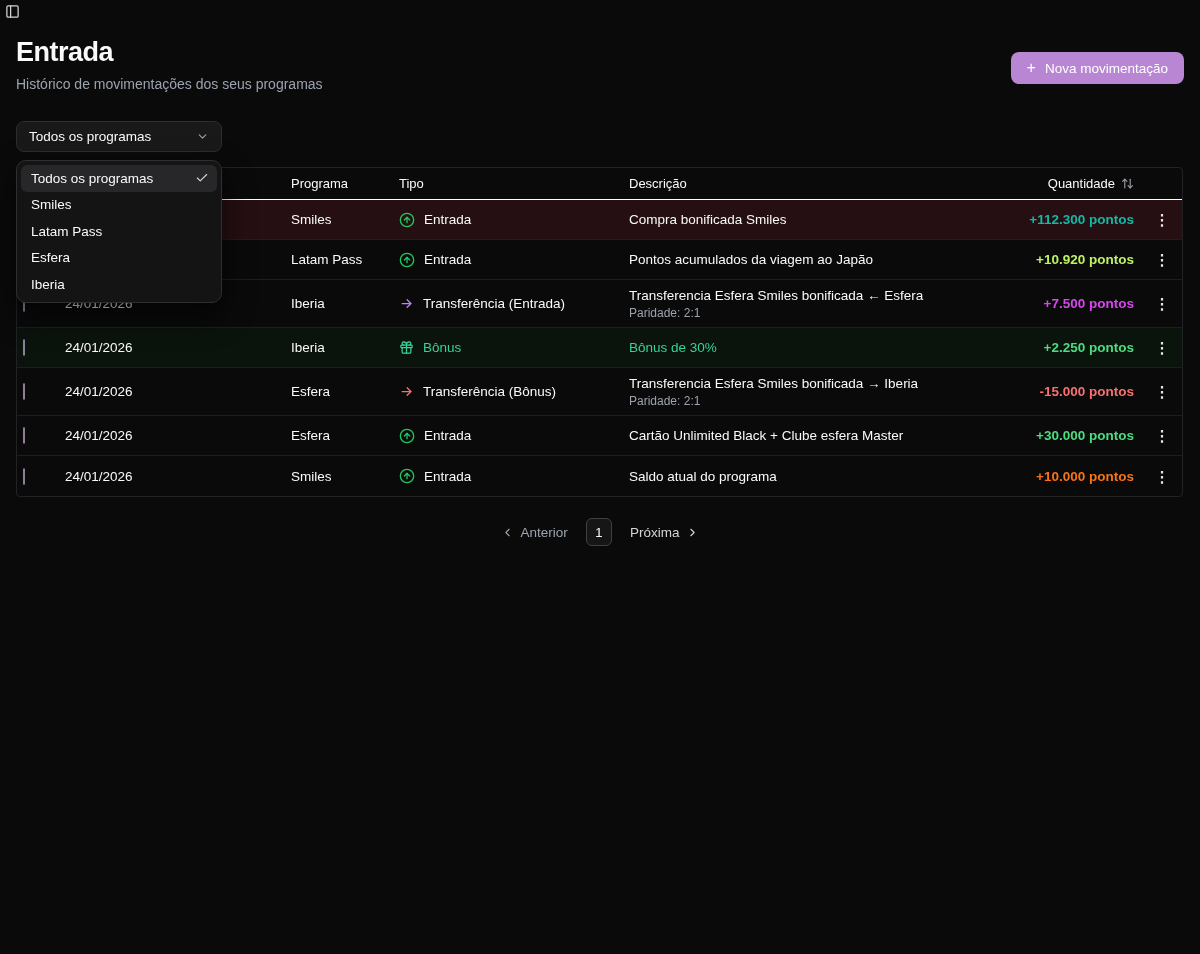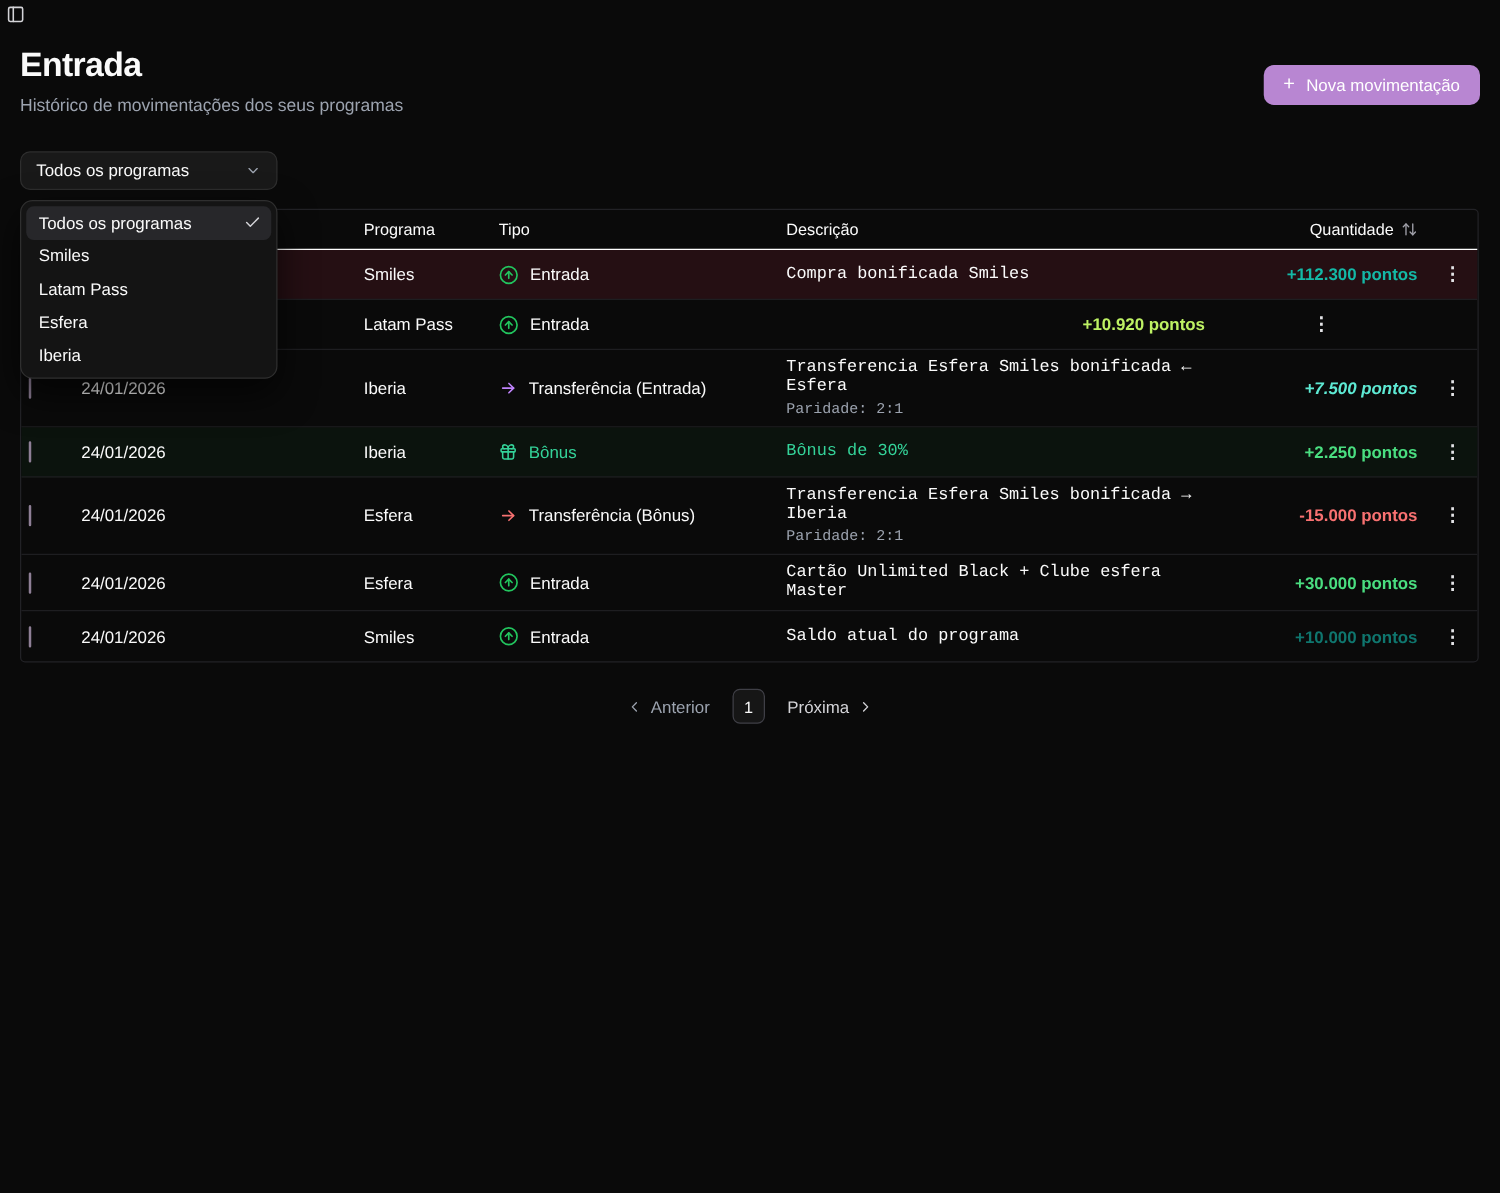--- a/index.html
+++ b/index.html
@@ -78,7 +78,7 @@
   .kebab { color:#e4e4e7; font-size:15px; font-weight:700; line-height:1; cursor:pointer; padding:2px 4px; }
   .type-cell { display:flex; align-items:center; gap:9px; }
   .ticon { display:inline-flex; align-items:center; }
-  .desc-cell { padding:7px 12px 7px 0;font-family:Liberation Mono, monospace; }
+  .desc-cell { padding:7px 12px 7px 0; }
   .desc-sub { margin-top:3px; font-size:12px; color:#9ca3af; }
 
   

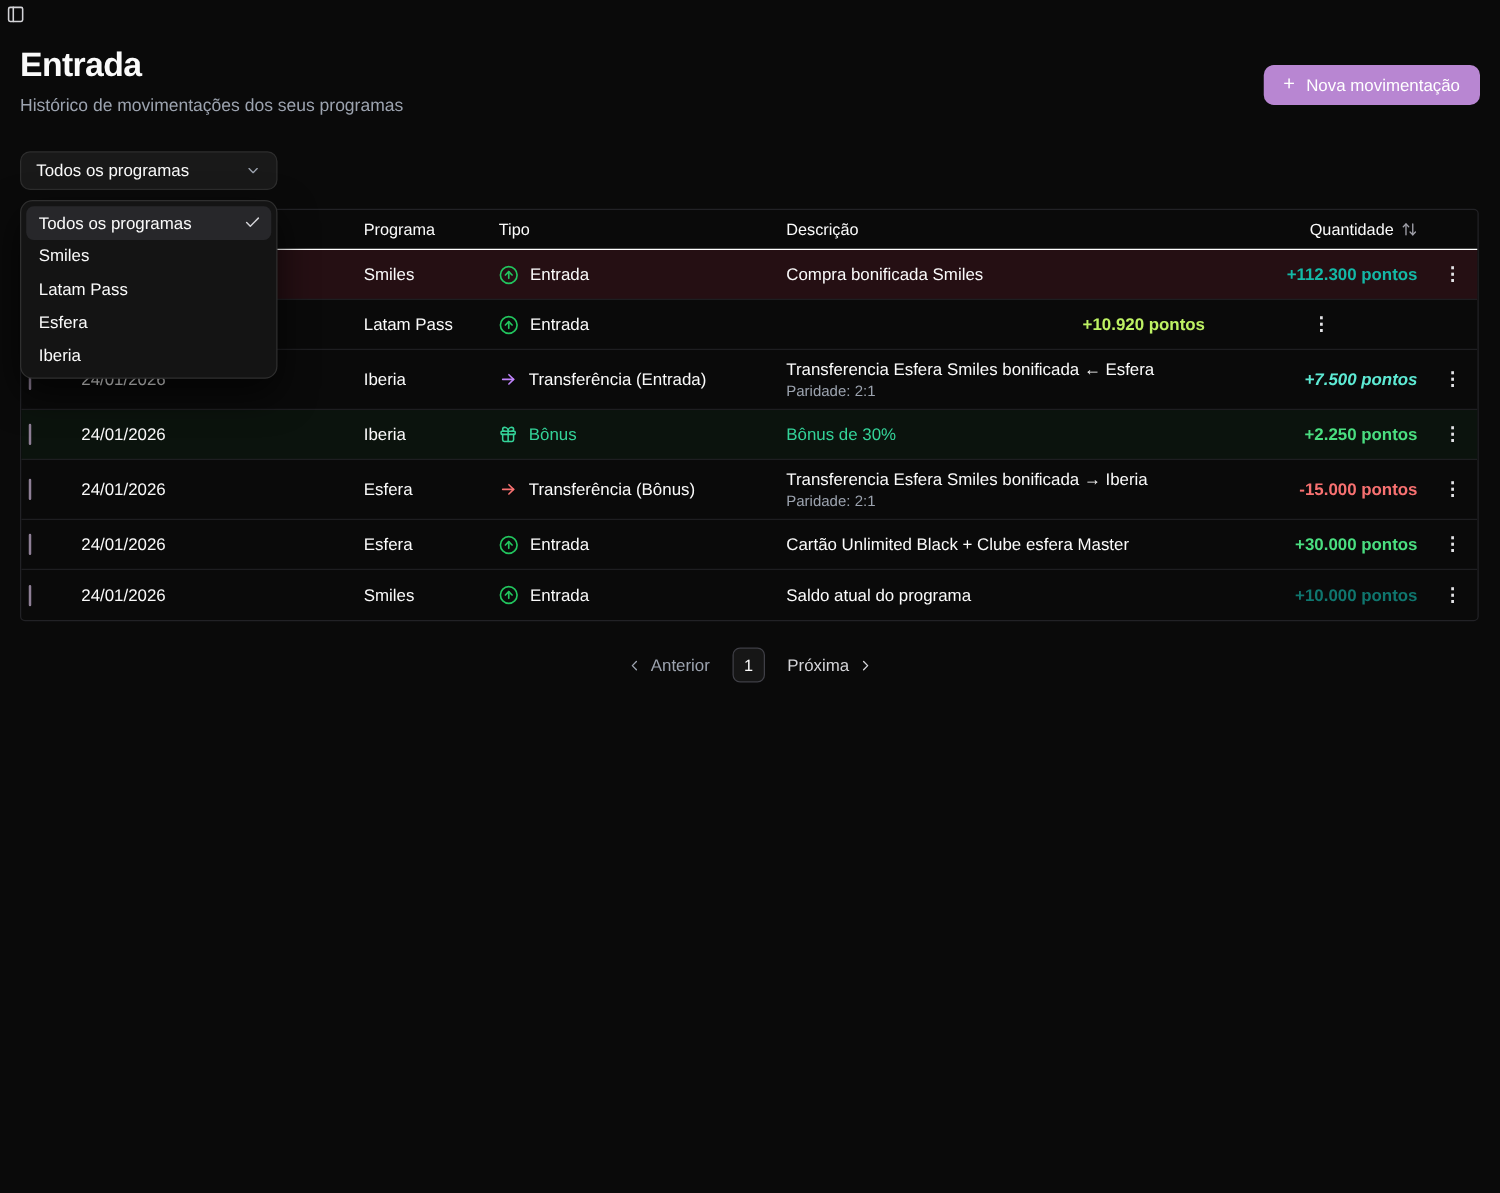--- a/index.html
+++ b/index.html
@@ -188,6 +188,10 @@
 
       <span>Entrada</span>
     </div>
+    <div class="desc-cell">
+      <div>Pontos acumulados da viagem ao Japão</div>
+
+    </div>
     <div class="cell-amount" style="color: #bef264;">+10.920 pontos</div>
     <div class="cell-actions">
             <span class="kebab">⋮</span>

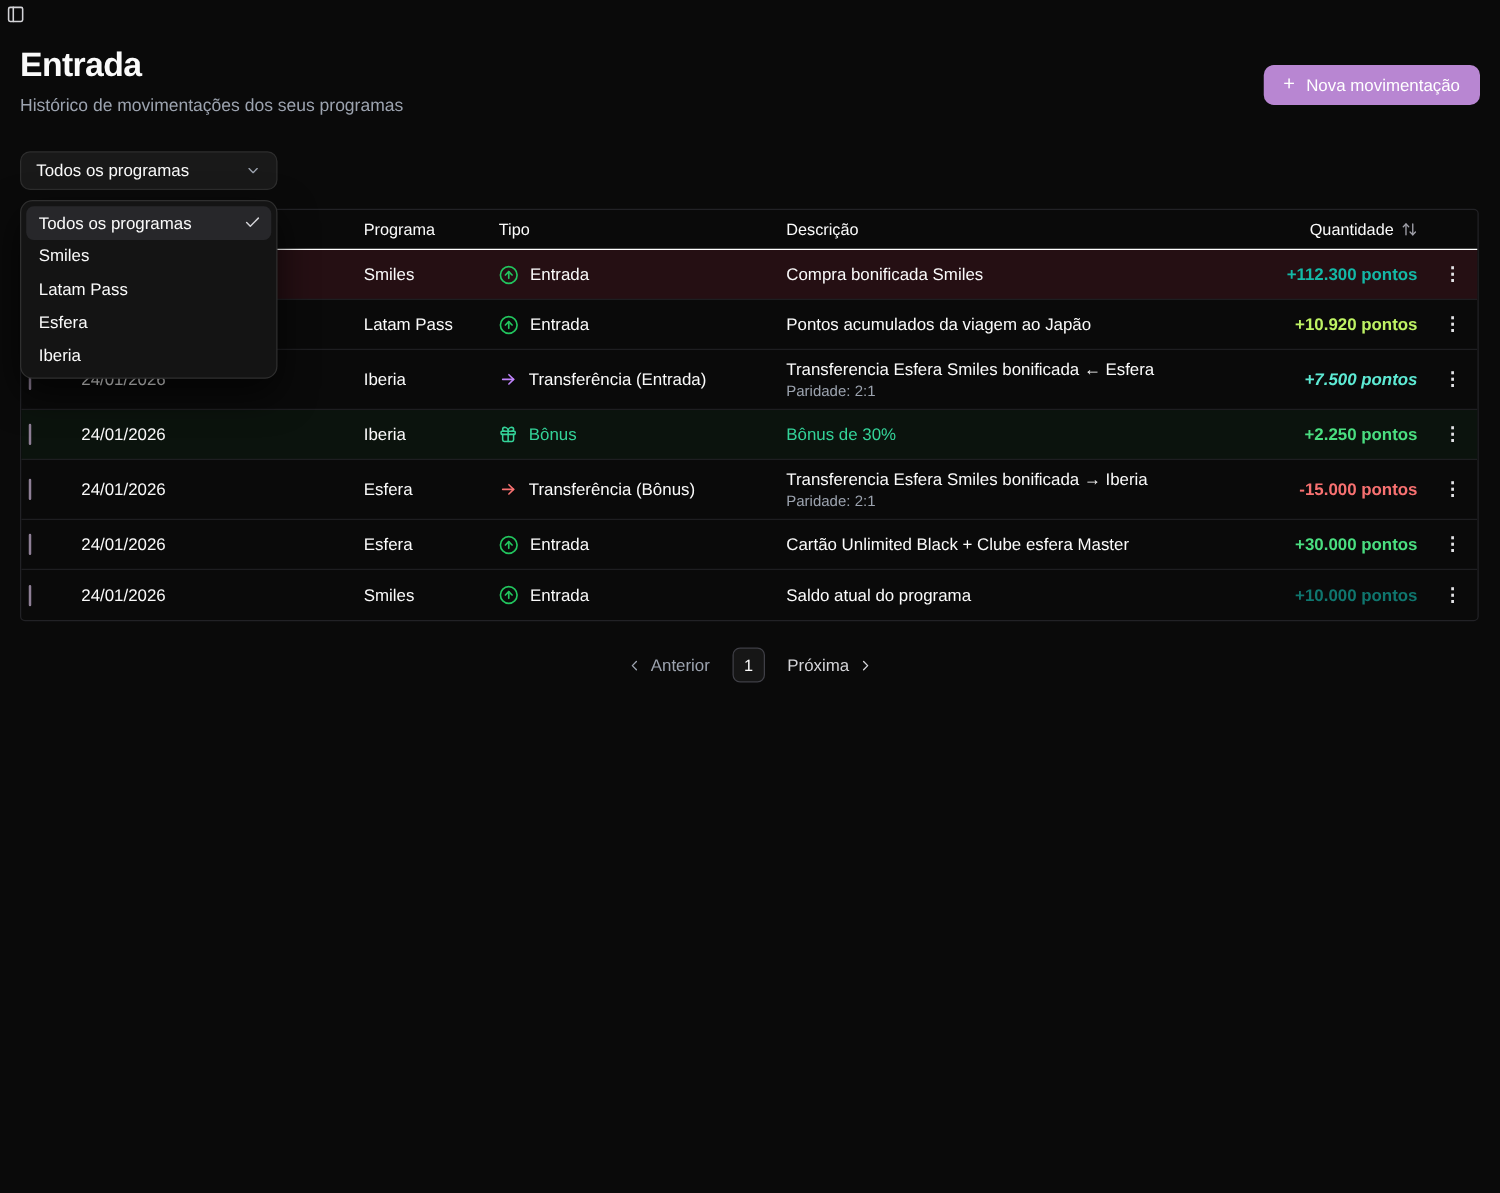--- a/index.html
+++ b/index.html
@@ -217,7 +217,7 @@
       <div>Transferencia Esfera Smiles bonificada ← Esfera</div>
       <div class="desc-sub">Paridade: 2:1</div>
     </div>
-    <div class="cell-amount" style="color: #5eead4; font-style: italic;">+7.500 pontos</div>
+    <div class="cell-amount" style="color: #d946ef;">+7.500 pontos</div>
     <div class="cell-actions">
             <span class="kebab">⋮</span>
           </div>

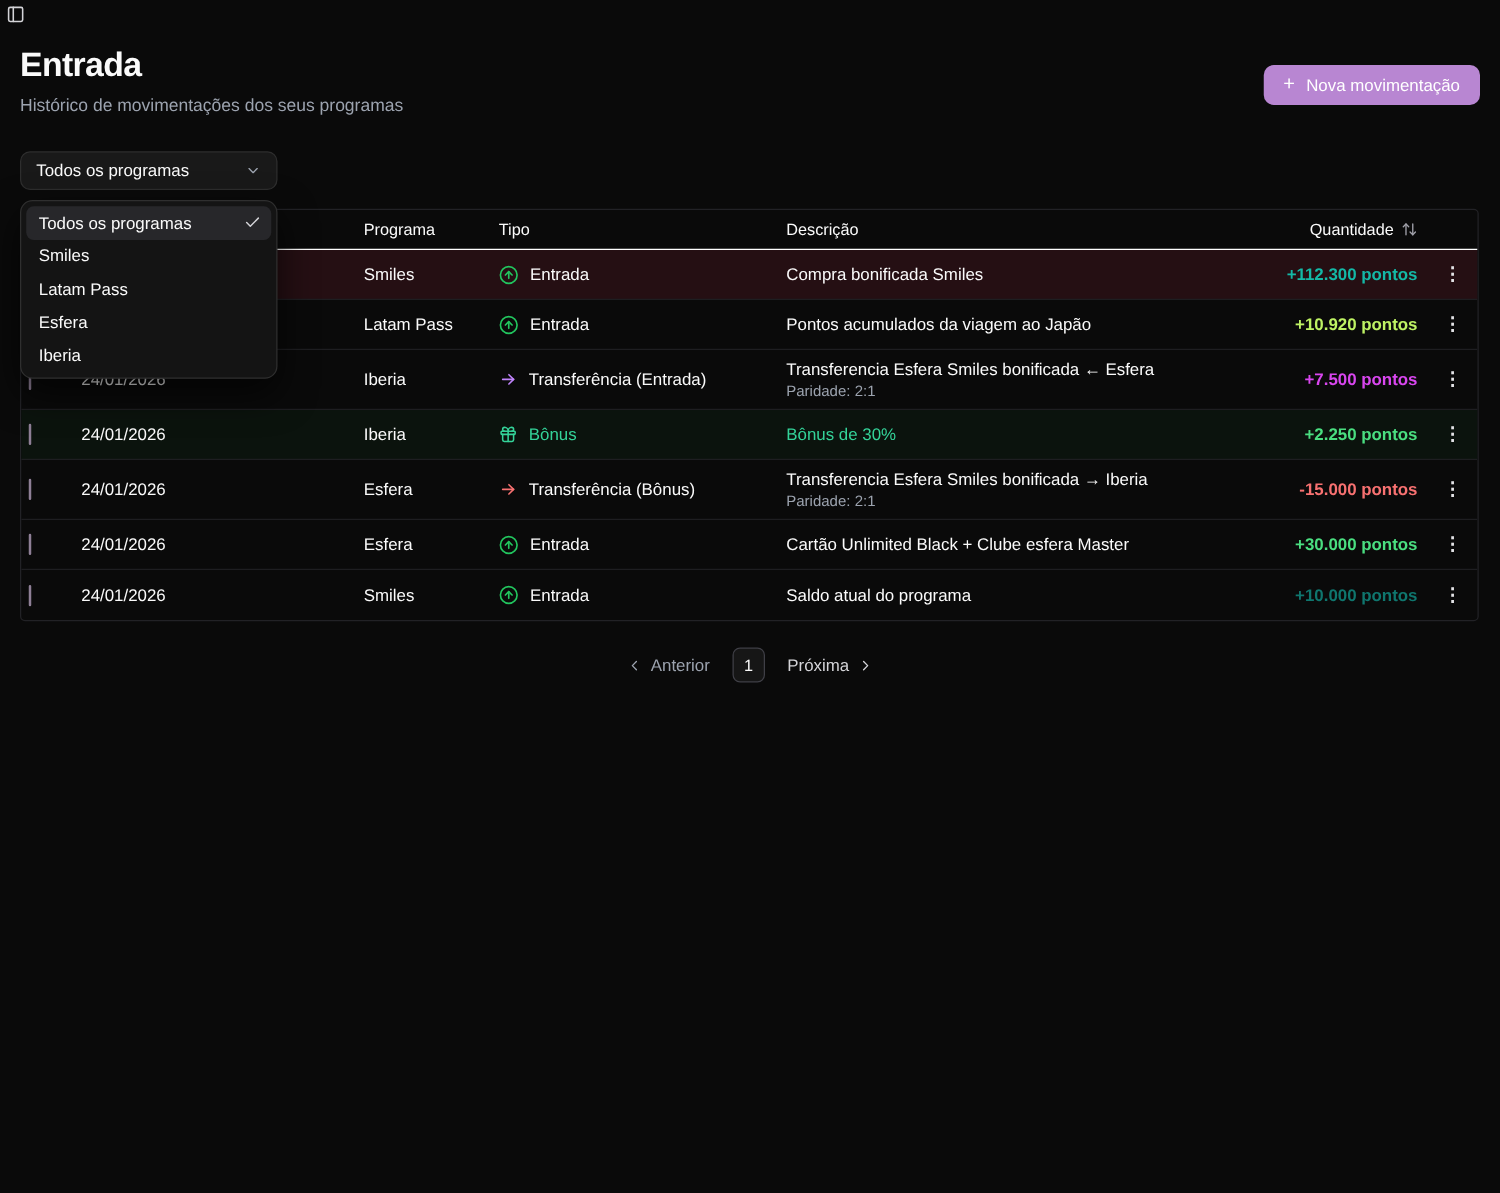--- a/index.html
+++ b/index.html
@@ -318,7 +318,7 @@
       <div>Saldo atual do programa</div>
 
     </div>
-    <div class="cell-amount" style="color: #0f766e;">+10.000 pontos</div>
+    <div class="cell-amount" style="color: #f97316;">+10.000 pontos</div>
     <div class="cell-actions">
             <span class="kebab">⋮</span>
           </div>

